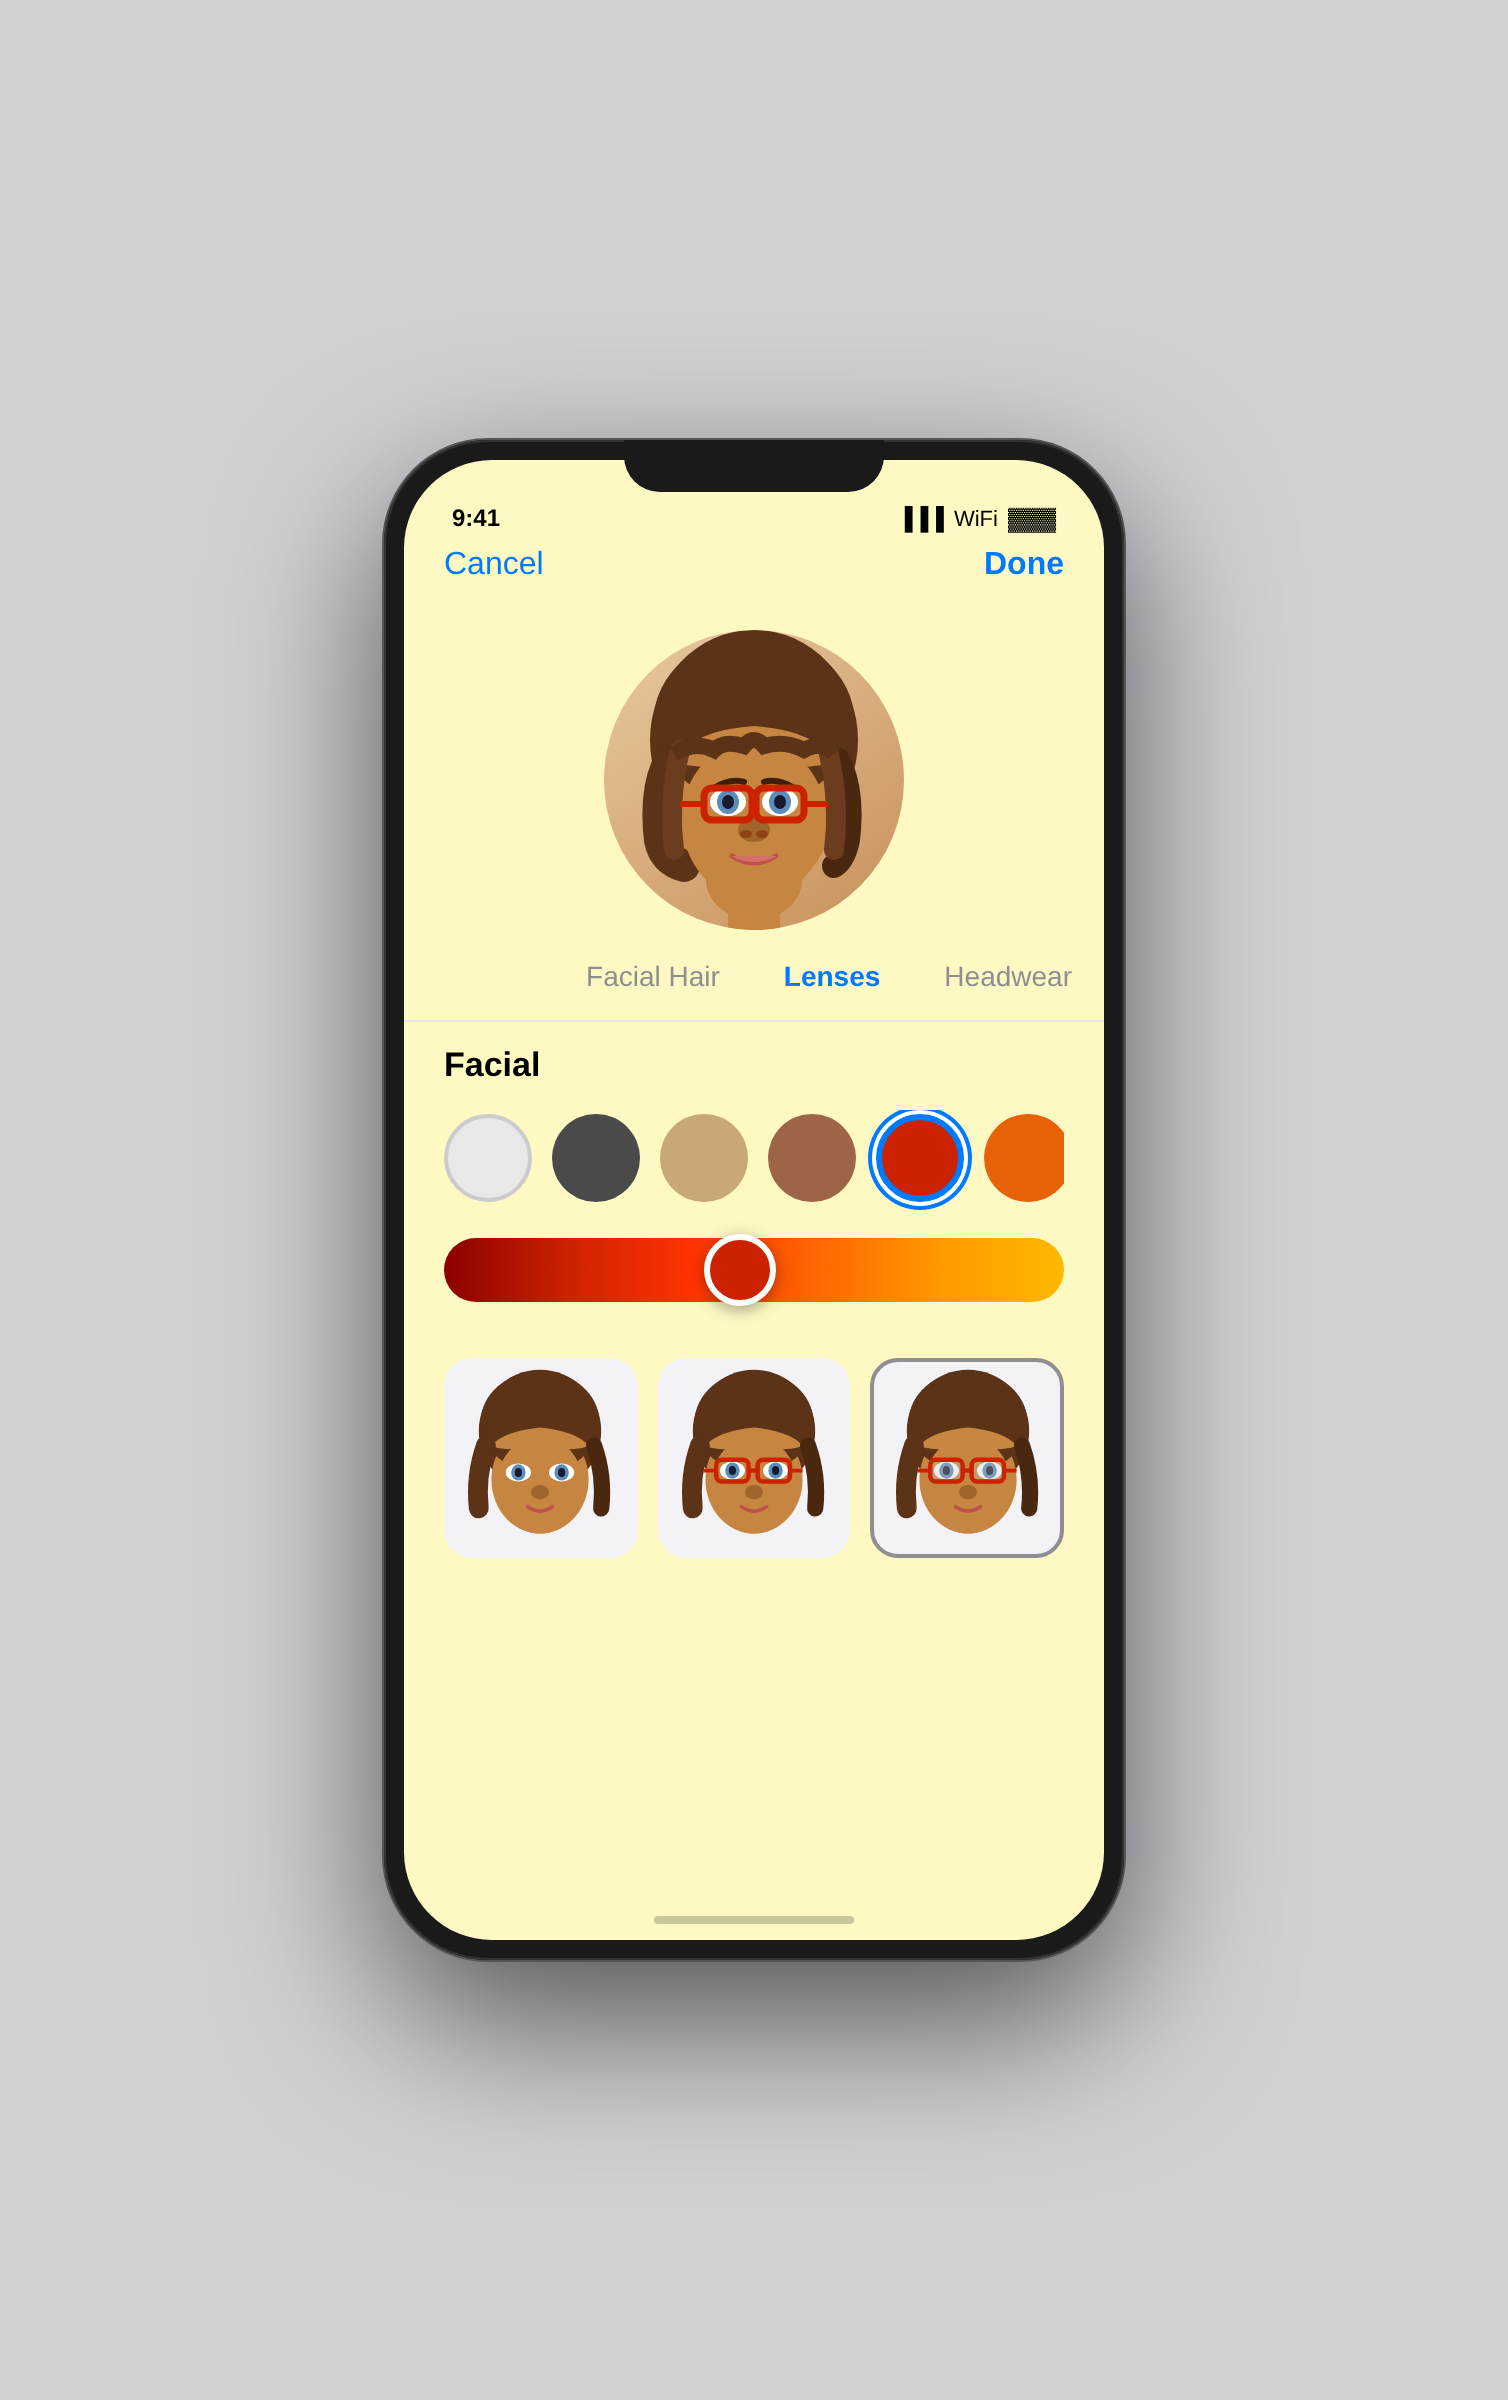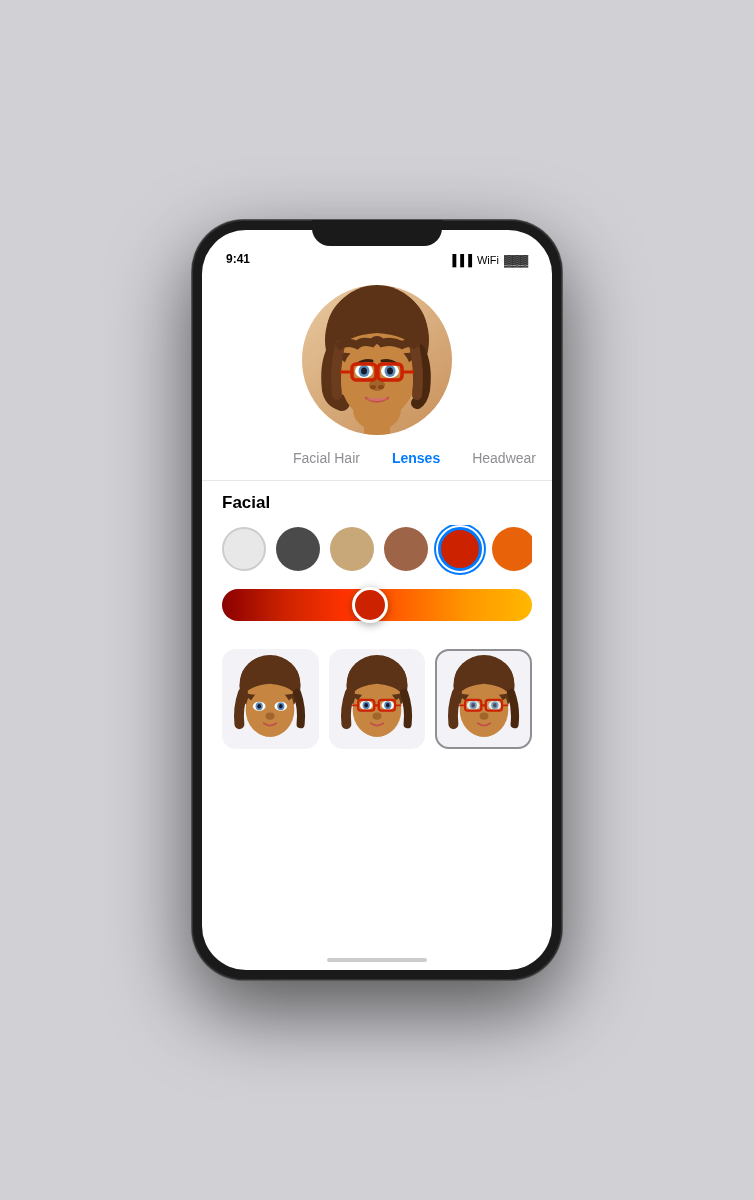--- a/index.html
+++ b/index.html
@@ -29,7 +29,7 @@
     .phone-inner {
       width: 100%;
       height: 100%;
-      background: #ffffff;
+      background: #fef9c3;
       border-radius: 44px;
       overflow: hidden;
       position: relative;

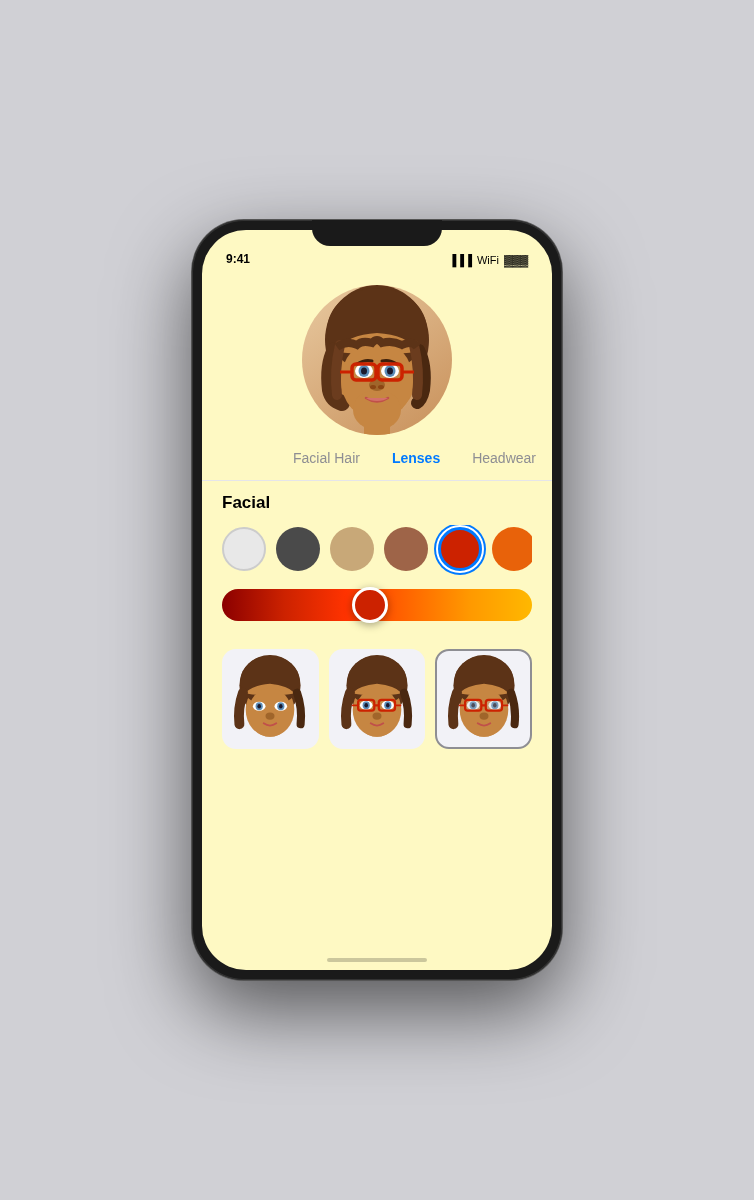--- a/index.html
+++ b/index.html
@@ -264,6 +264,10 @@
       </div>
     </div>
 
+    <div class="top-nav">
+      <span class="nav-cancel">Cancel</span>
+      <span class="nav-done">Done</span>
+    </div>
 
     <div class="avatar-area">
       <div class="avatar-circle">

